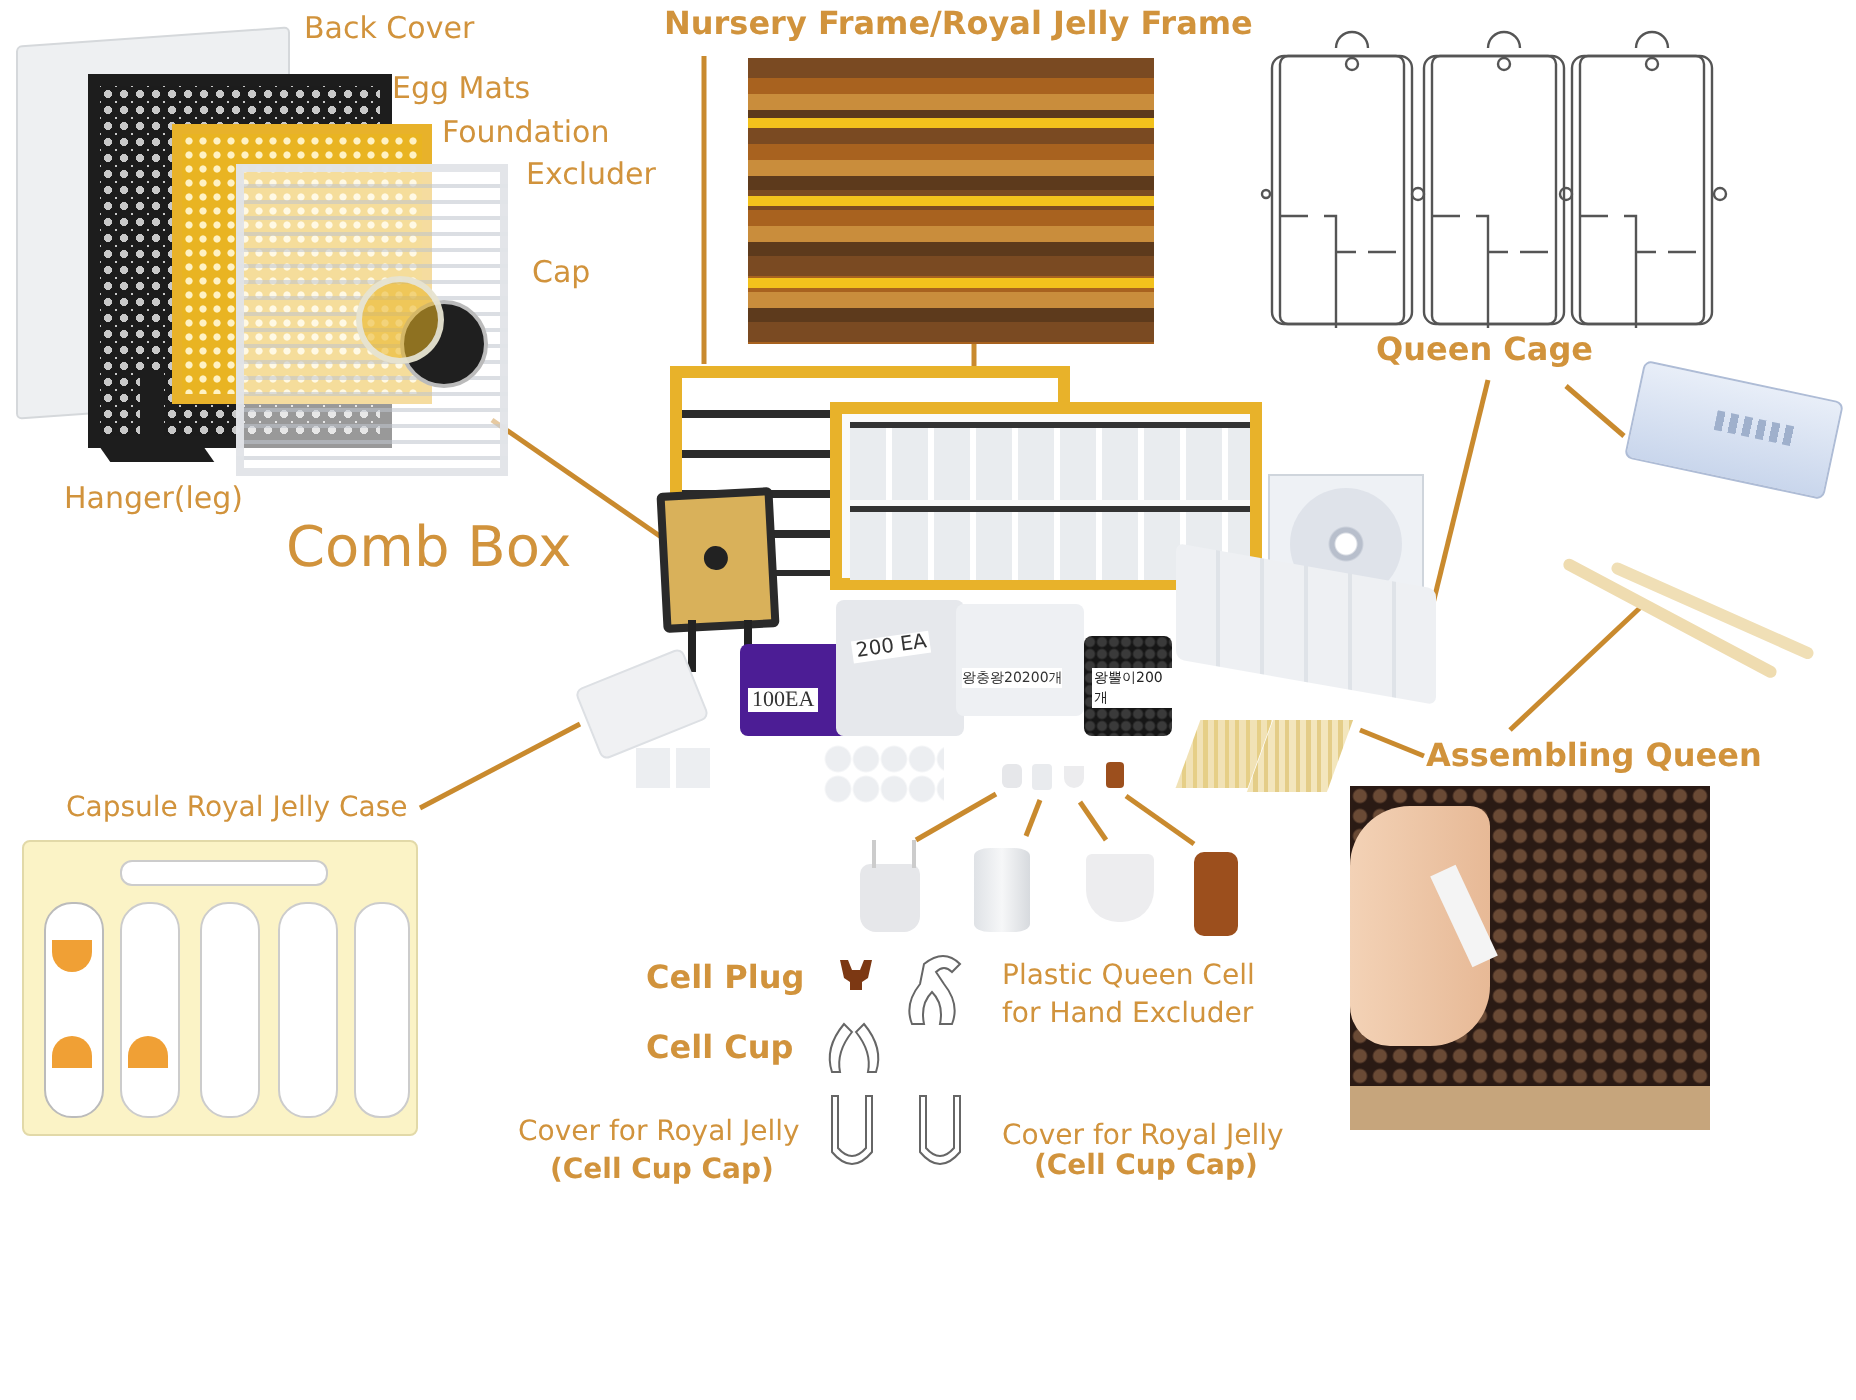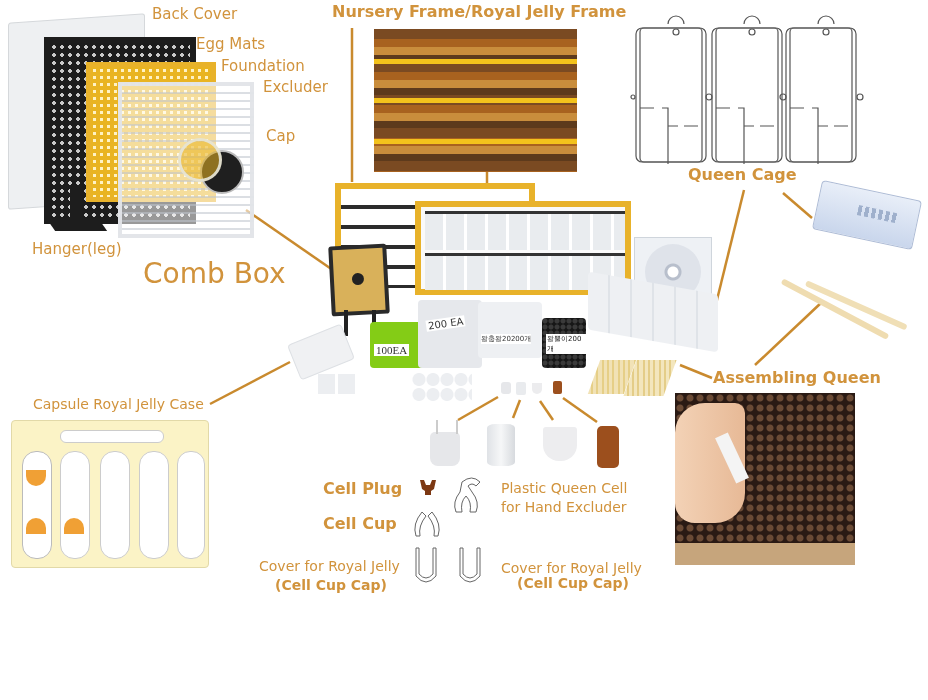--- a/index.html
+++ b/index.html
@@ -83,7 +83,7 @@
 
 <div class="abs" style="left:588px;top:283px;width:130px;height:58px;background:repeating-linear-gradient(90deg,#eef0f3 0 20px,#dfe3e8 20px 22px);border-radius:4px;transform:skewY(10deg);"></div>
 
-<div class="abs" style="left:370px;top:322px;width:54px;height:46px;background:#84cc16;border-radius:4px;">
+<div class="abs" style="left:370px;top:322px;width:54px;height:46px;background:#4c1d95;border-radius:4px;">
   <span class="abs" style="left:4px;top:22px;font-size:11px;background:#fff;padding:0 2px;color:#333;font-family:'Liberation Serif',serif;">100EA</span>
 </div>
 <div class="abs" style="left:418px;top:300px;width:64px;height:68px;background:#e6e8ec;border-radius:4px;">

